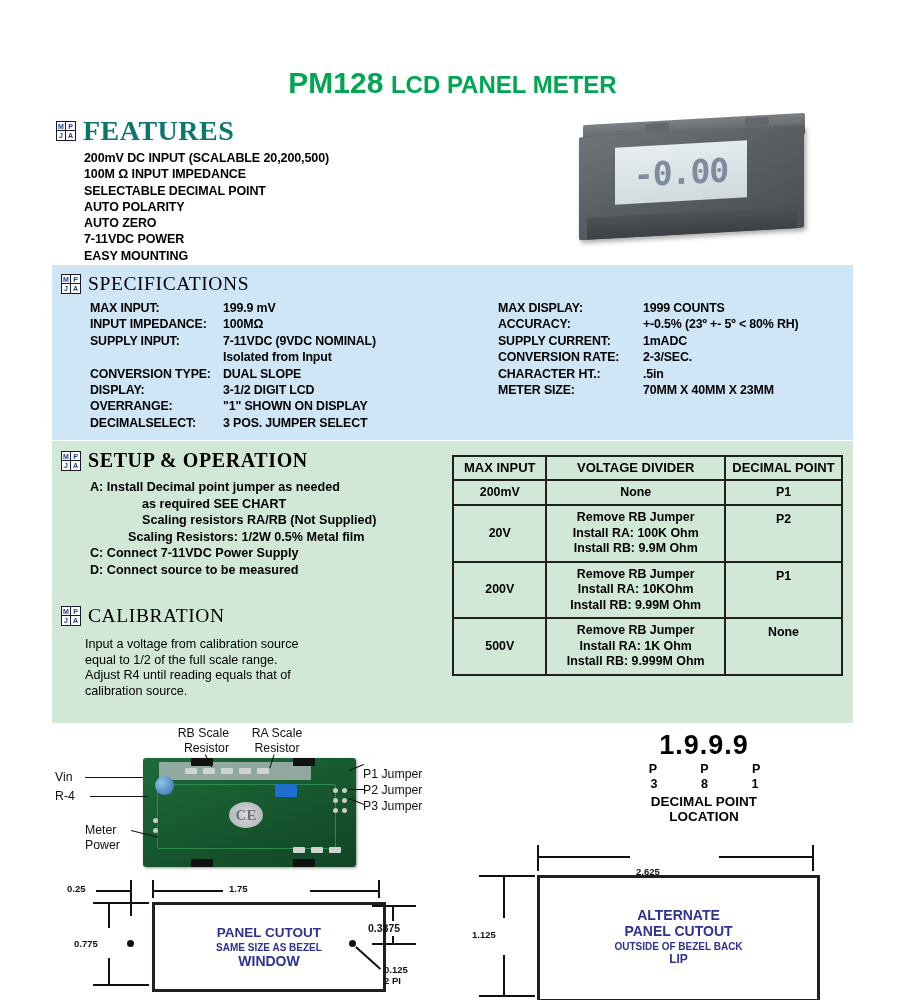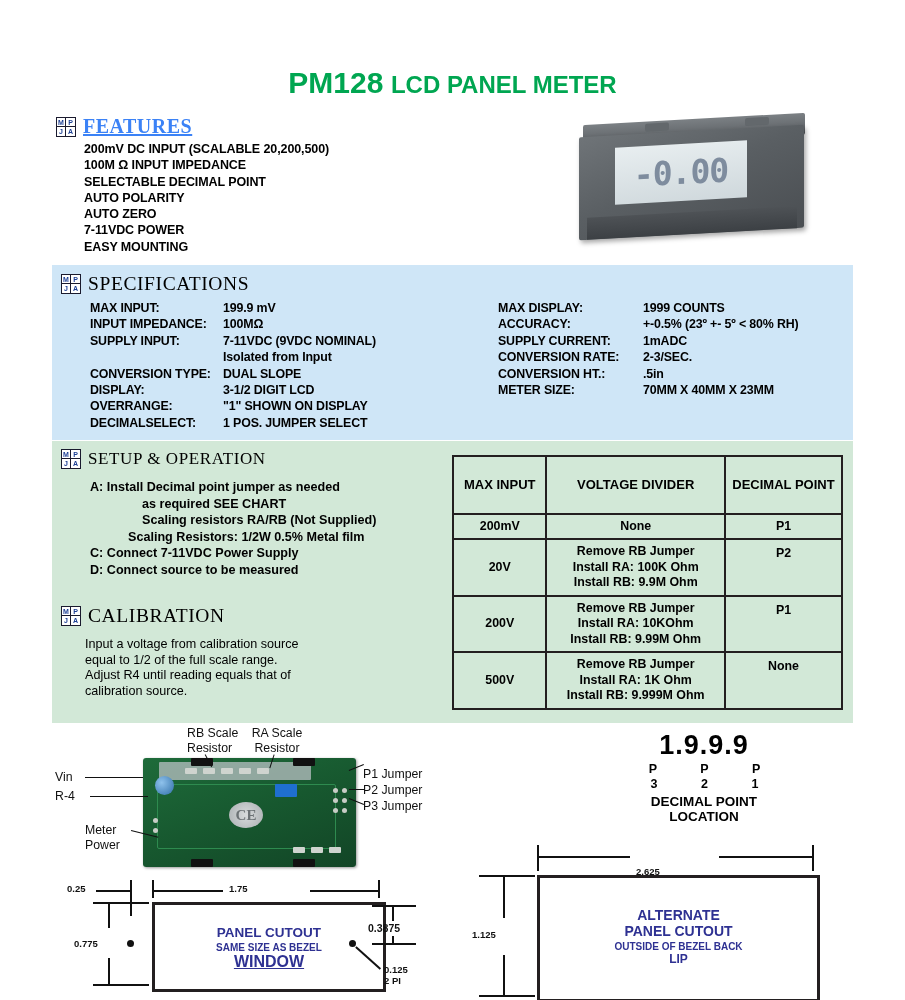--- a/index.html
+++ b/index.html
@@ -40,7 +40,7 @@
   .features{position:absolute;left:56px;top:115px;width:420px;}
   .sec-head{display:flex;align-items:center;gap:7px;}
   .sec-head .htext{font-size:19px;font-weight:bold;}
-  .feat-title{color:#3b82f6;font-family:"Liberation Serif",serif;font-size:20px;font-weight:bold;letter-spacing:.5px;text-decoration:underline;}
+  .feat-title{color:#0f766e;font-family:"Liberation Serif",serif;font-size:28px;font-weight:bold;letter-spacing:.5px;}
   .feat-list{margin:3px 0 0 28px;font-size:12.5px;font-weight:bold;line-height:16.3px;letter-spacing:-0.1px;}
 
   

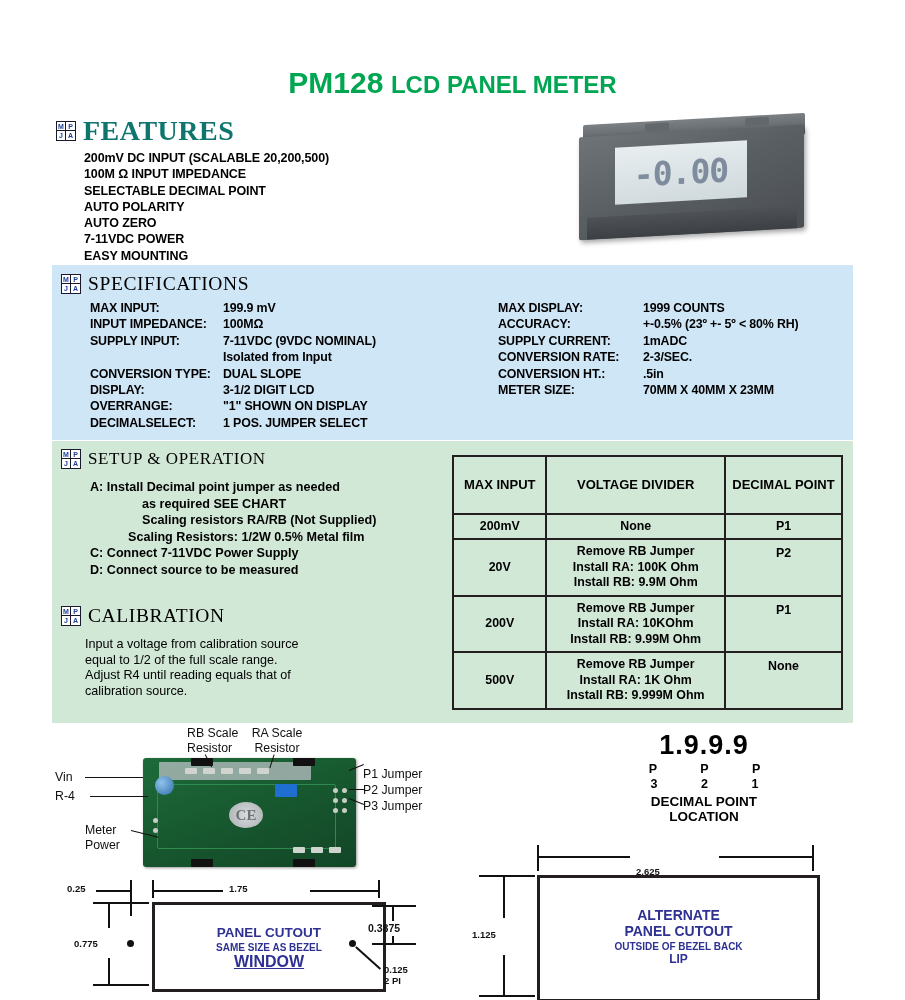--- a/index.html
+++ b/index.html
@@ -247,7 +247,7 @@
           <span class="v">2-3/SEC.</span>
         </div>
       <div class="spec-row">
-          <span class="k wide">CONVERSION HT.:</span>
+          <span class="k wide">CHARACTER HT.:</span>
           <span class="v">.5in</span>
         </div>
       <div class="spec-row">

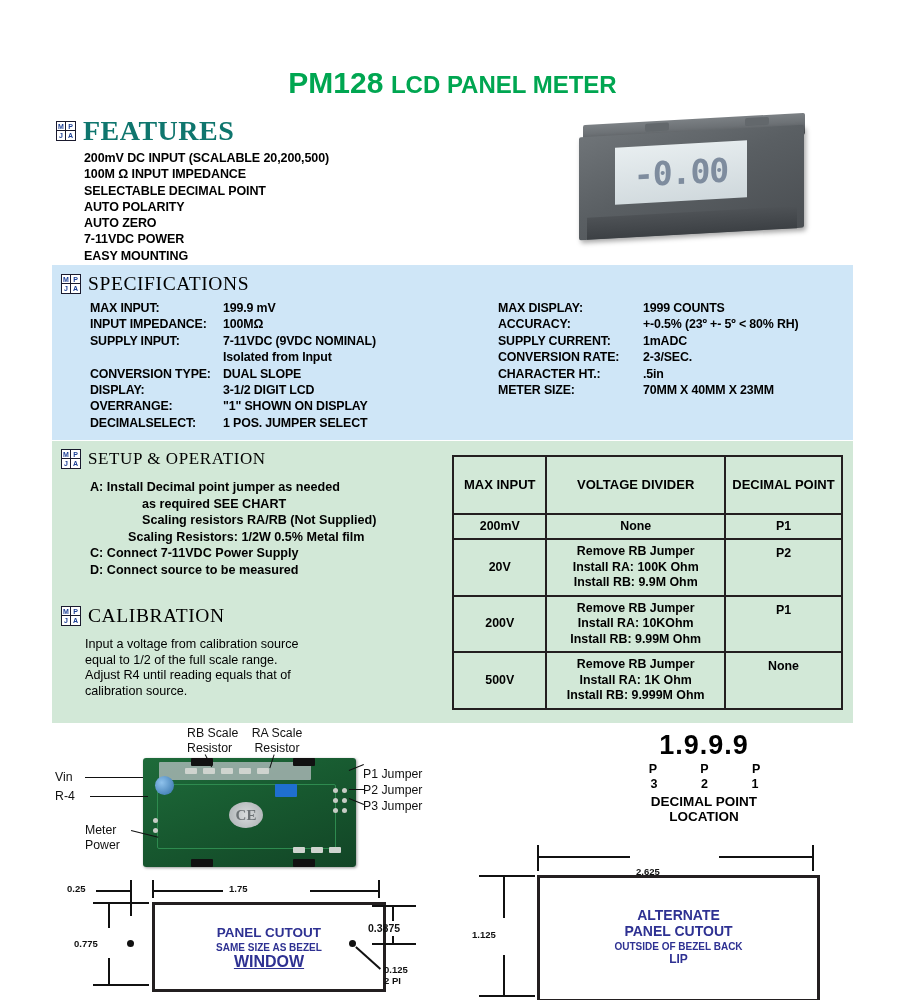--- a/index.html
+++ b/index.html
@@ -225,7 +225,7 @@
         </div>
       <div class="spec-row">
           <span class="k">DECIMALSELECT:</span>
-          <span class="v">1 POS. JUMPER SELECT</span>
+          <span class="v">3 POS. JUMPER SELECT</span>
         </div>
     </div>
 

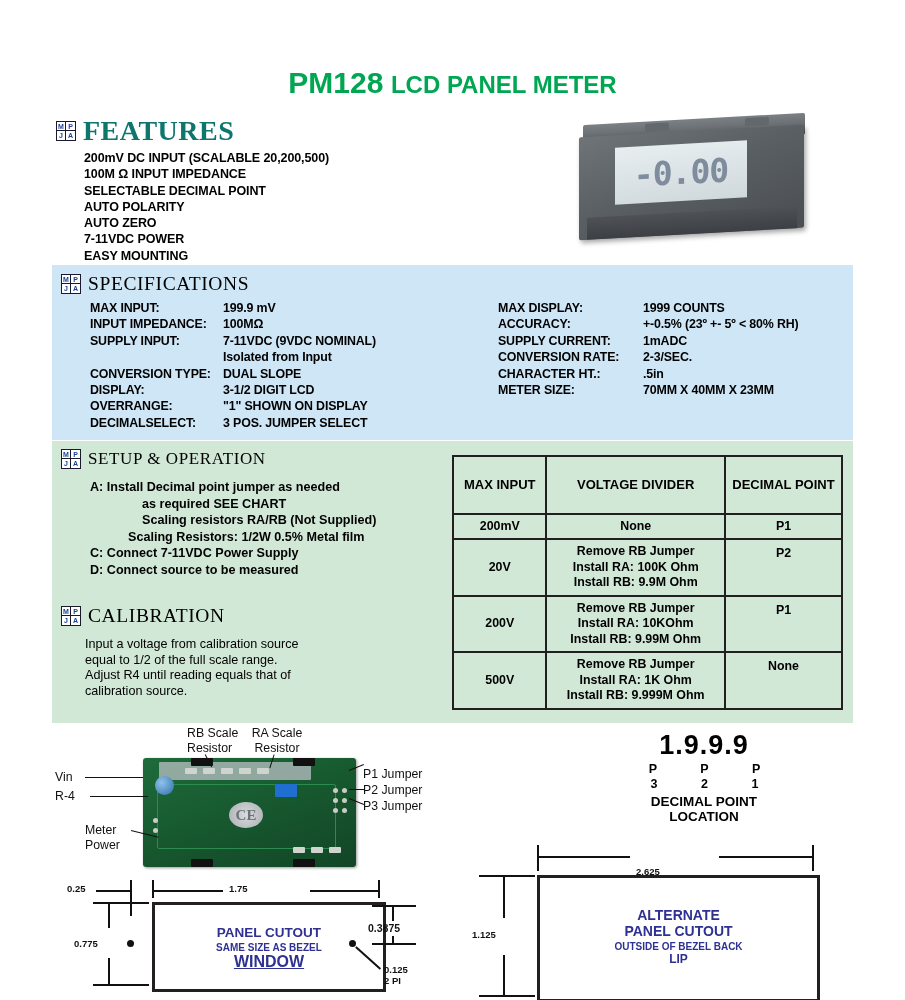--- a/index.html
+++ b/index.html
@@ -265,7 +265,7 @@
         <i>J</i>
         <i>A</i>
       </span>
-      <span class="htext" style="font-family:'Liberation Serif',serif;font-weight:normal;font-size:17px;letter-spacing:.6px;text-align:right;">SETUP &amp;  OPERATION</span>
+      <span class="htext" style="font-family:'Liberation Serif',serif;font-weight:bold;font-size:20px;letter-spacing:.6px;text-align:right;">SETUP &amp;  OPERATION</span>
     </div>
 
     <div class="setup-list" style="position:absolute;left:38px;top:38px;">

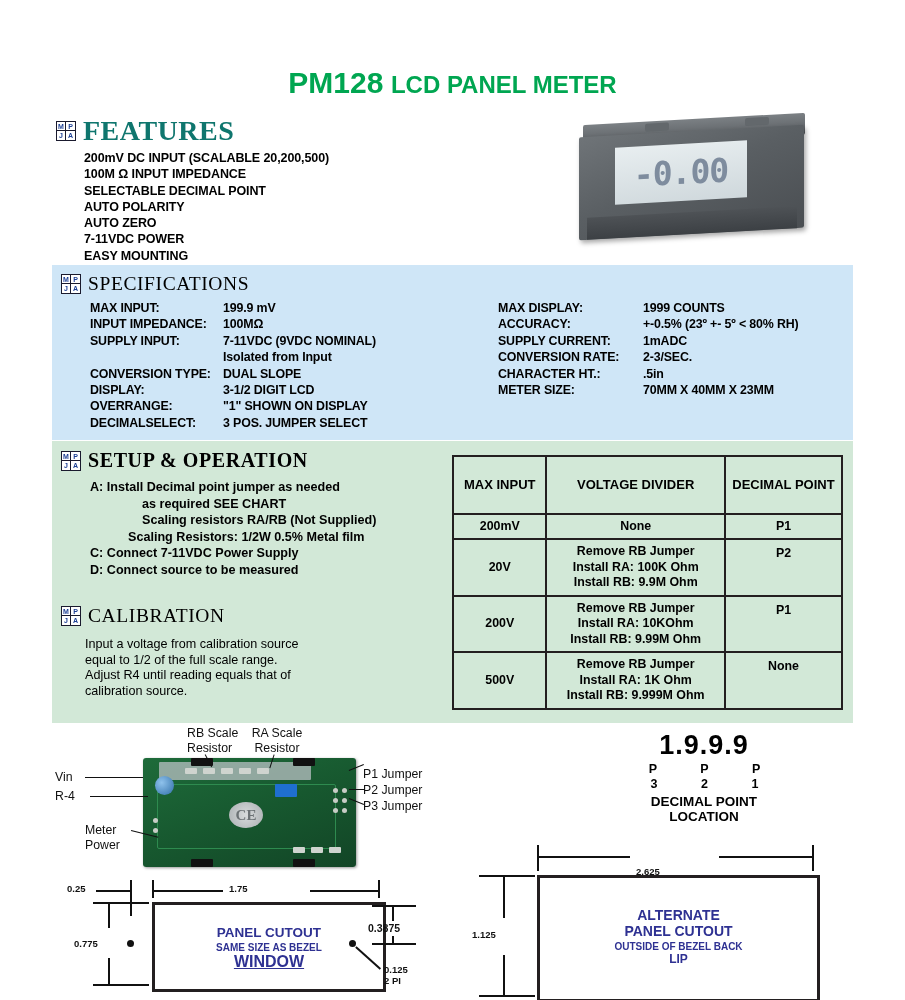--- a/index.html
+++ b/index.html
@@ -100,7 +100,7 @@
     border:2.2px solid #231f20;text-align:center;padding:4px 2px;
     font-weight:bold;line-height:15.5px;
   }
-  .vtable th{font-size:13px;padding:20px 2px;}
+  .vtable th{font-size:13px;padding:3px 2px;}
   .vtable .c1{width:92px;}
   .vtable .c2{width:183px;}
   .vtable .c3{width:116px;}

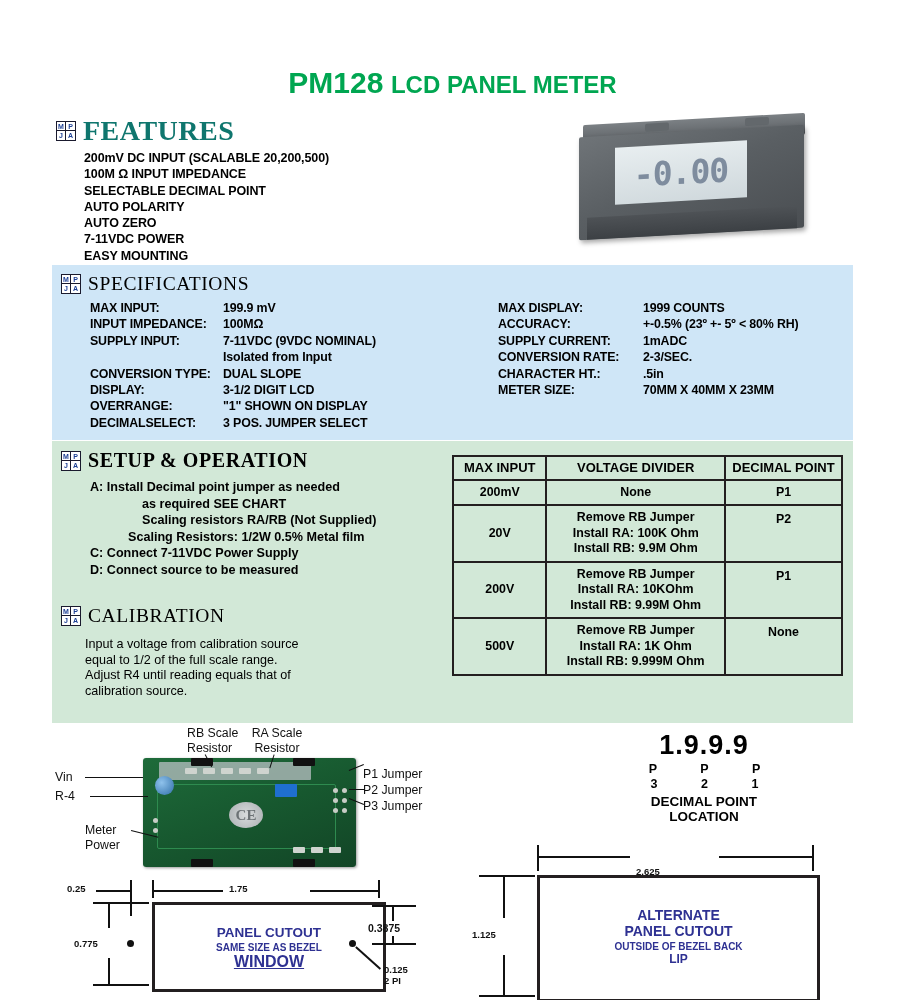--- a/index.html
+++ b/index.html
@@ -367,7 +367,7 @@
       <span class="res" style="left:186px;bottom:14px;"></span>
     </div>
 
-    <div class="lbl" style="left:132px;top:0;text-align:left;width:62px;">
+    <div class="lbl" style="left:112px;top:0;text-align:right;width:62px;">
       <div>RB Scale</div>
       <div>Resistor</div>
     </div>

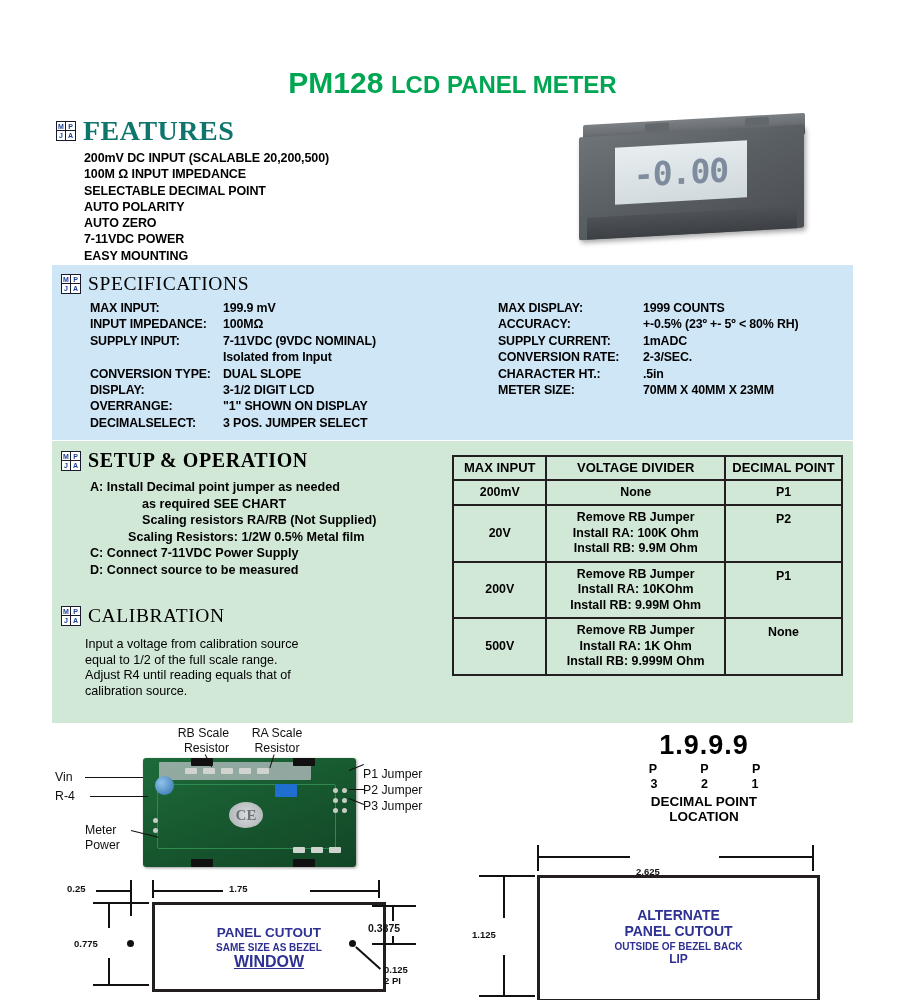--- a/index.html
+++ b/index.html
@@ -398,7 +398,7 @@
   <div class="dp">
     <div class="digits">1.9.9.9</div>
     <div class="prow">P P P</div>
-    <div class="nrow">3 2 1</div>
+    <div class="nrow">3 8 1</div>
     <div class="cap">DECIMAL POINT</div>
     <div class="cap">LOCATION</div>
   </div>

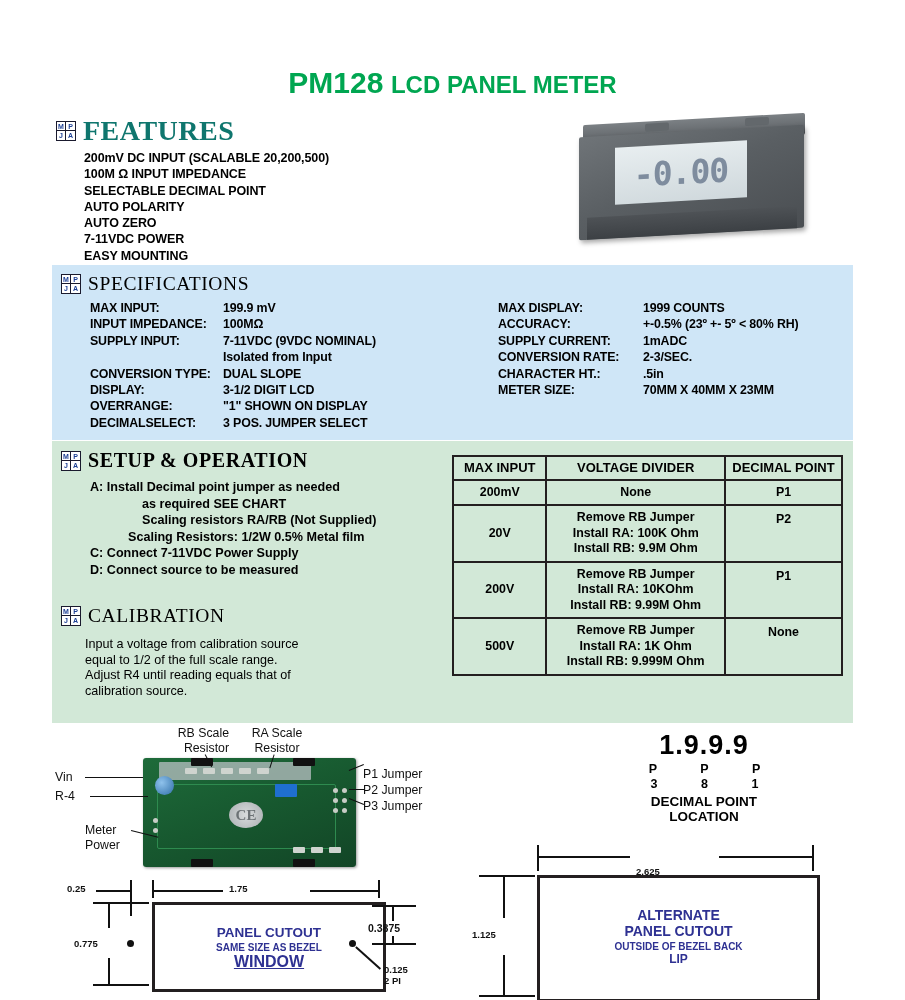--- a/index.html
+++ b/index.html
@@ -407,7 +407,7 @@
     <div class="box" style="left:100px;top:24px;width:228px;height:84px;">
       <div class="bluetxt" style="font-size:13.5px;margin-top:20px;">PANEL CUTOUT</div>
       <div class="bluetxt" style="font-size:10px;margin-top:2px;">SAME SIZE AS BEZEL</div>
-      <div class="bluetxt" style="font-size:16px;text-decoration:underline;">WINDOW</div>
+      <div class="bluetxt" style="font-size:14px;">WINDOW</div>
     </div>
 
     <span class="ln" style="left:78px;top:2px;width:1.6px;height:36px;"></span>

